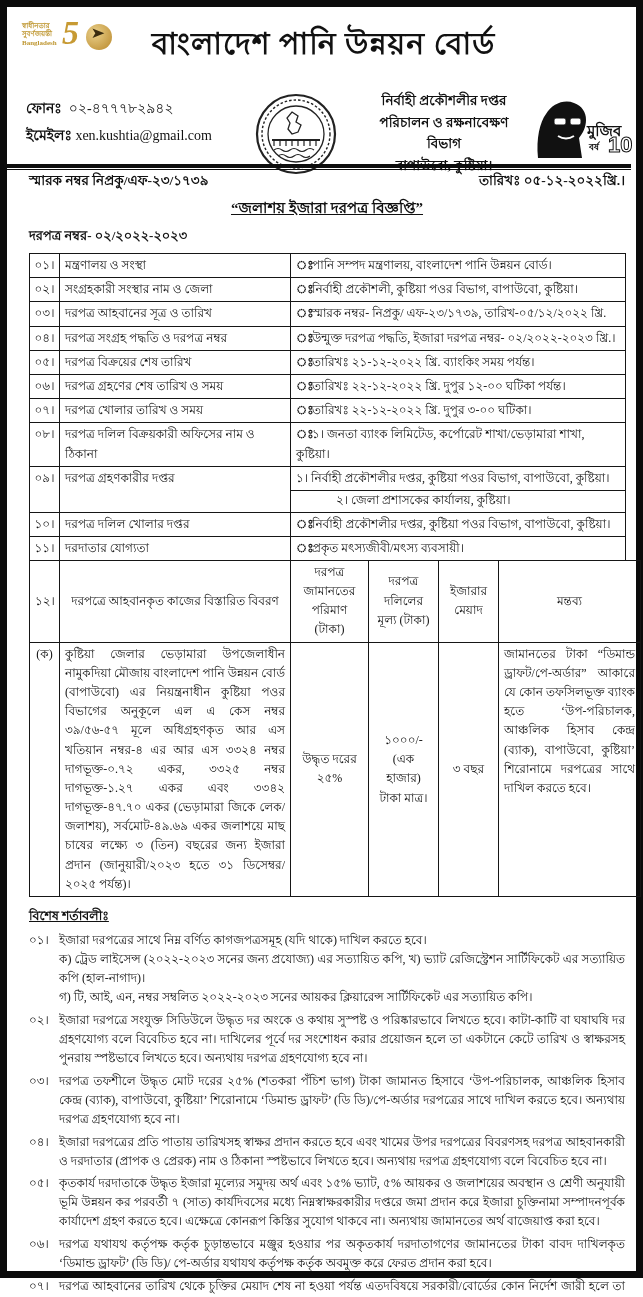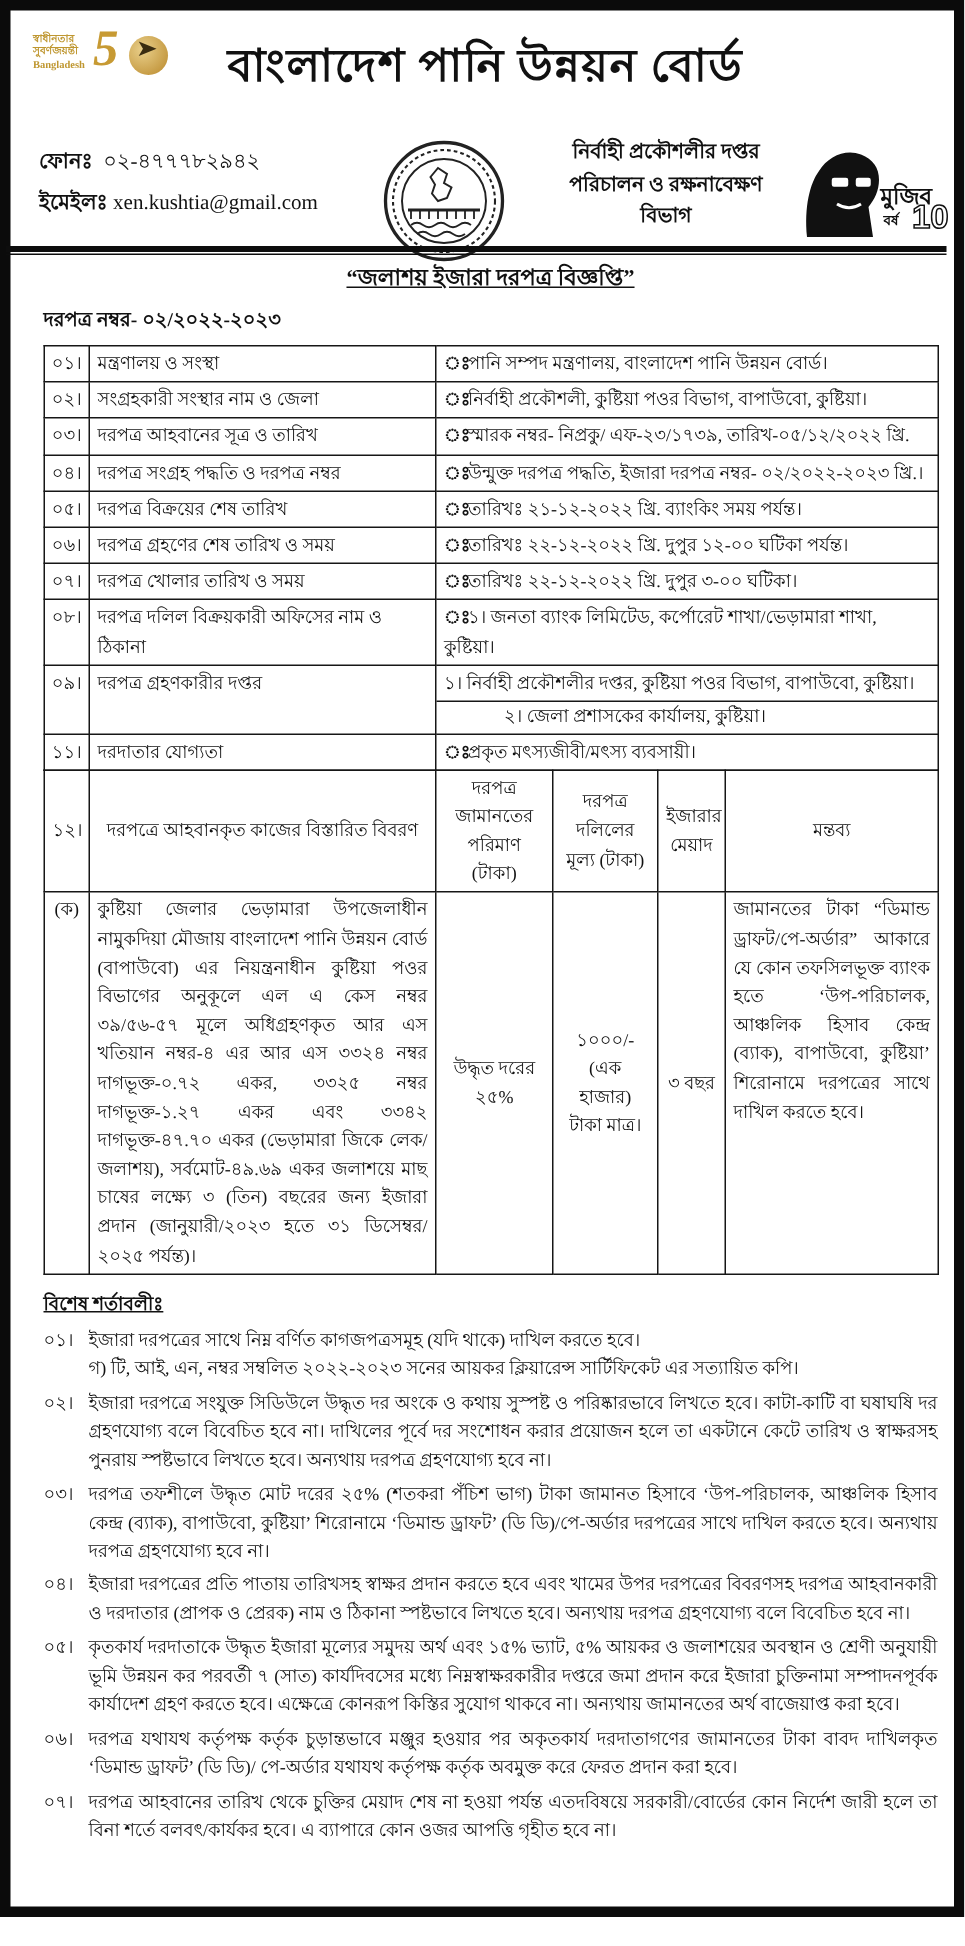--- a/index.html
+++ b/index.html
@@ -97,6 +97,7 @@
     <div class="office">
       <div>নির্বাহী প্রকৌশলীর দপ্তর</div>
       <div>পরিচালন ও রক্ষনাবেক্ষণ বিভাগ</div>
+      <div>বাপাউবো, কুষ্টিয়া।</div>
     </div>
 
     <svg class="mujib" width="100" height="66" viewBox="0 0 100 66">

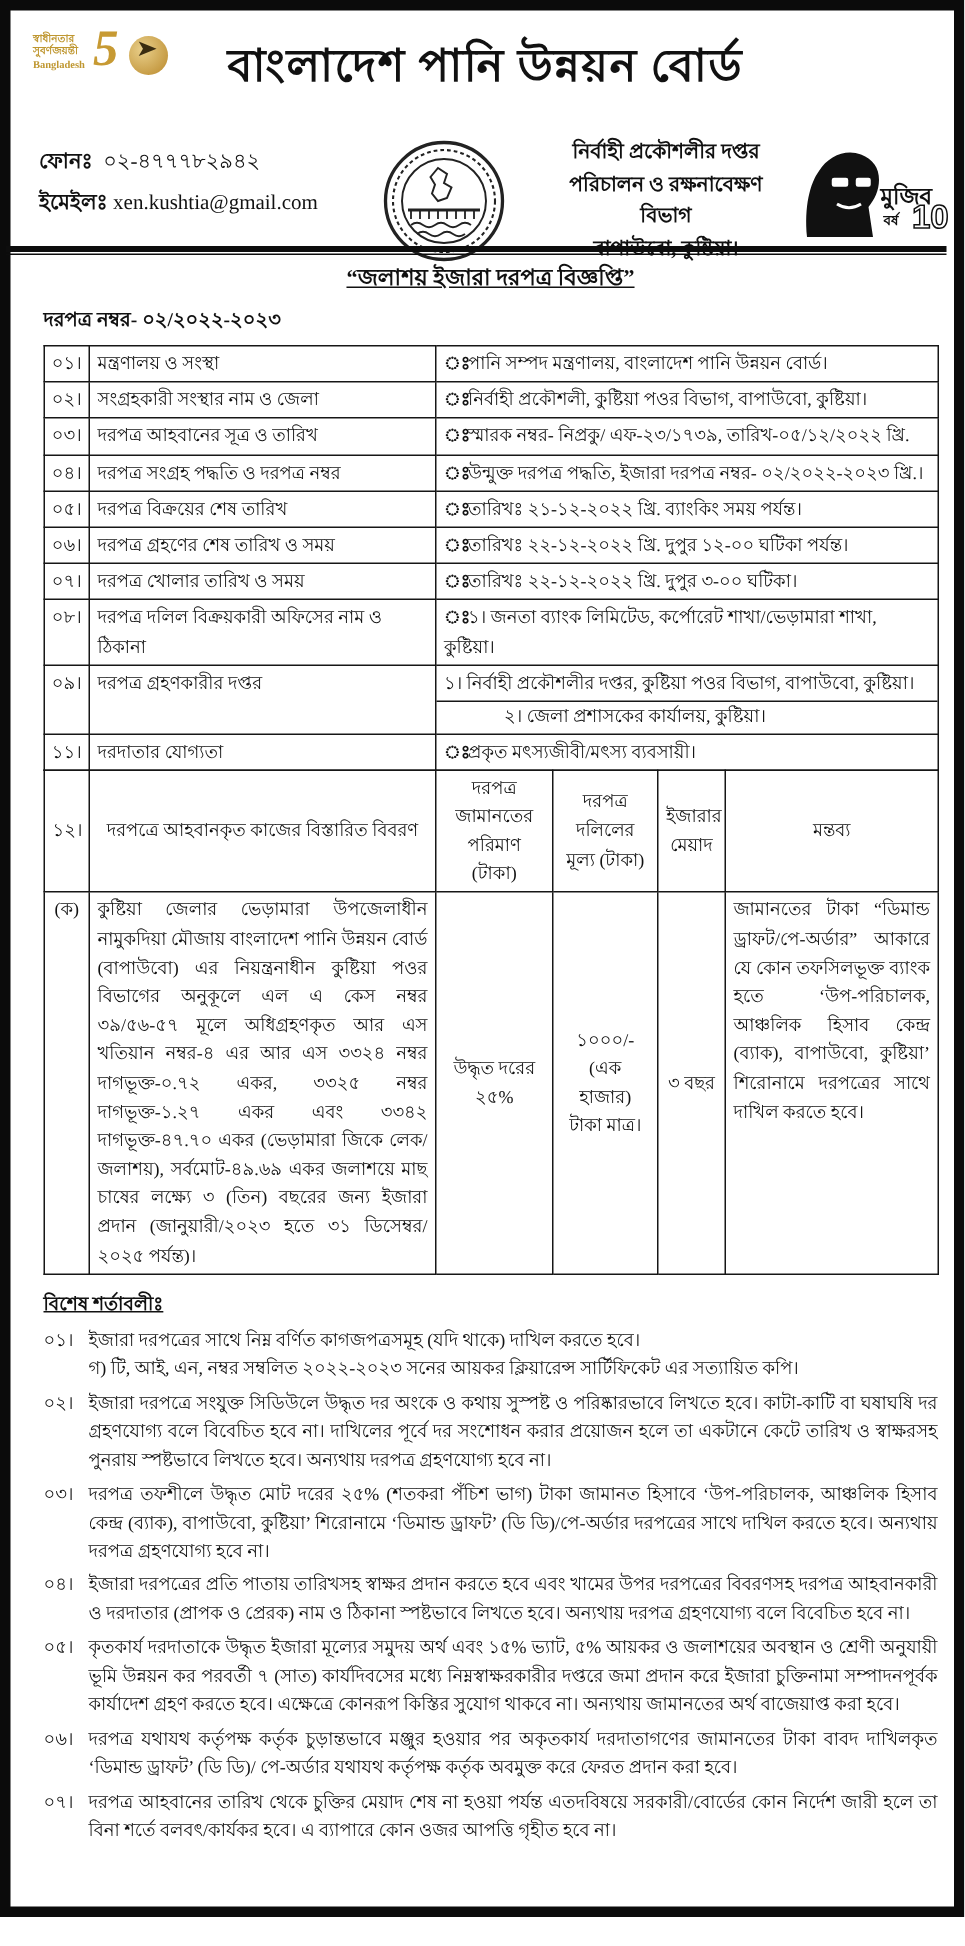--- a/index.html
+++ b/index.html
@@ -115,6 +115,10 @@
 
   <div class="content">
 
+    <div class="memo-row">
+      <span>স্মারক নম্বর নিপ্রকু/এফ-২৩/১৭৩৯</span>
+      <span>তারিখঃ ০৫-১২-২০২২খ্রি.।</span>
+    </div>
 
     <div class="notice-title"><span>“জলাশয় ইজারা দরপত্র বিজ্ঞপ্তি”</span></div>
     <div class="tender-no">দরপত্র নম্বর- ০২/২০২২-২০২৩</div>

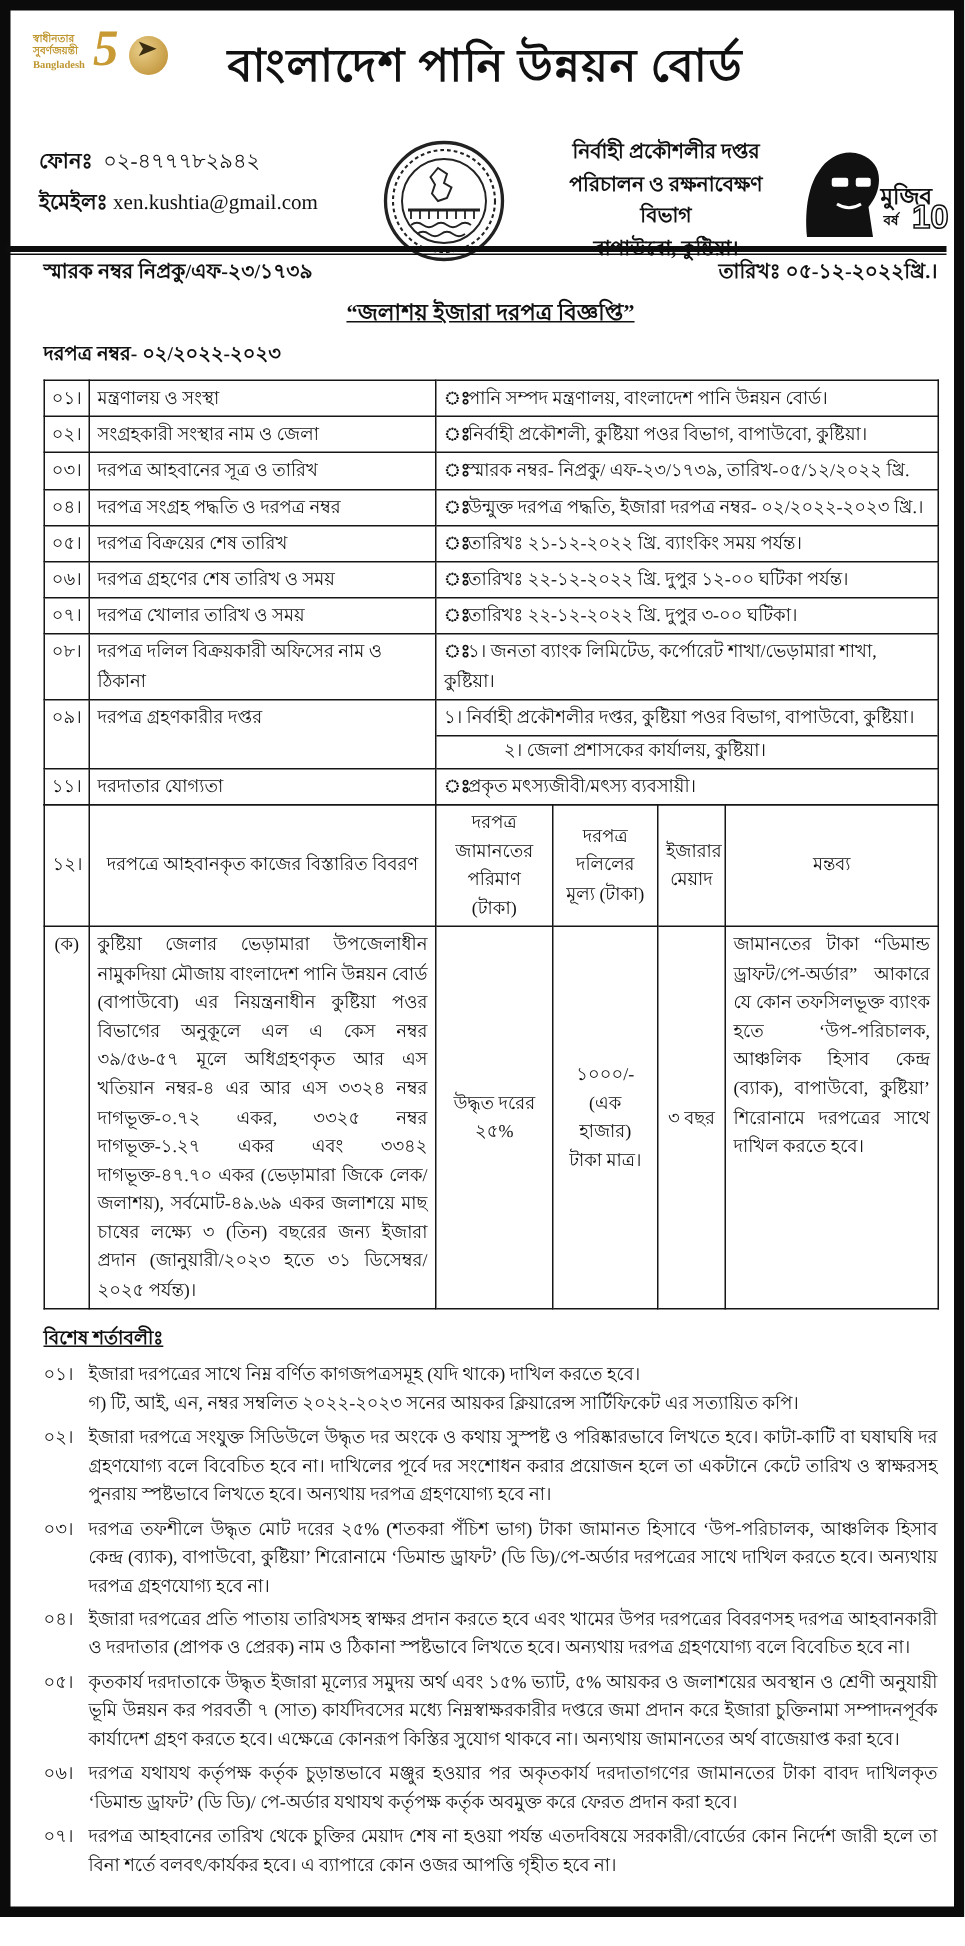--- a/index.html
+++ b/index.html
@@ -174,6 +174,11 @@
         </td>
       </tr>
       <tr>
+        <td class="c-no">১০।</td>
+        <td class="c-label">দরপত্র দলিল খোলার দপ্তর</td>
+        <td class="c-val"><span class="colon">ঃ</span><span>নির্বাহী প্রকৌশলীর দপ্তর, কুষ্টিয়া পওর বিভাগ, বাপাউবো, কুষ্টিয়া।</span></td>
+      </tr>
+      <tr>
         <td class="c-no">১১।</td>
         <td class="c-label">দরদাতার যোগ্যতা</td>
         <td class="c-val"><span class="colon">ঃ</span><span>প্রকৃত মৎস্যজীবী/মৎস্য ব্যবসায়ী।</span></td>

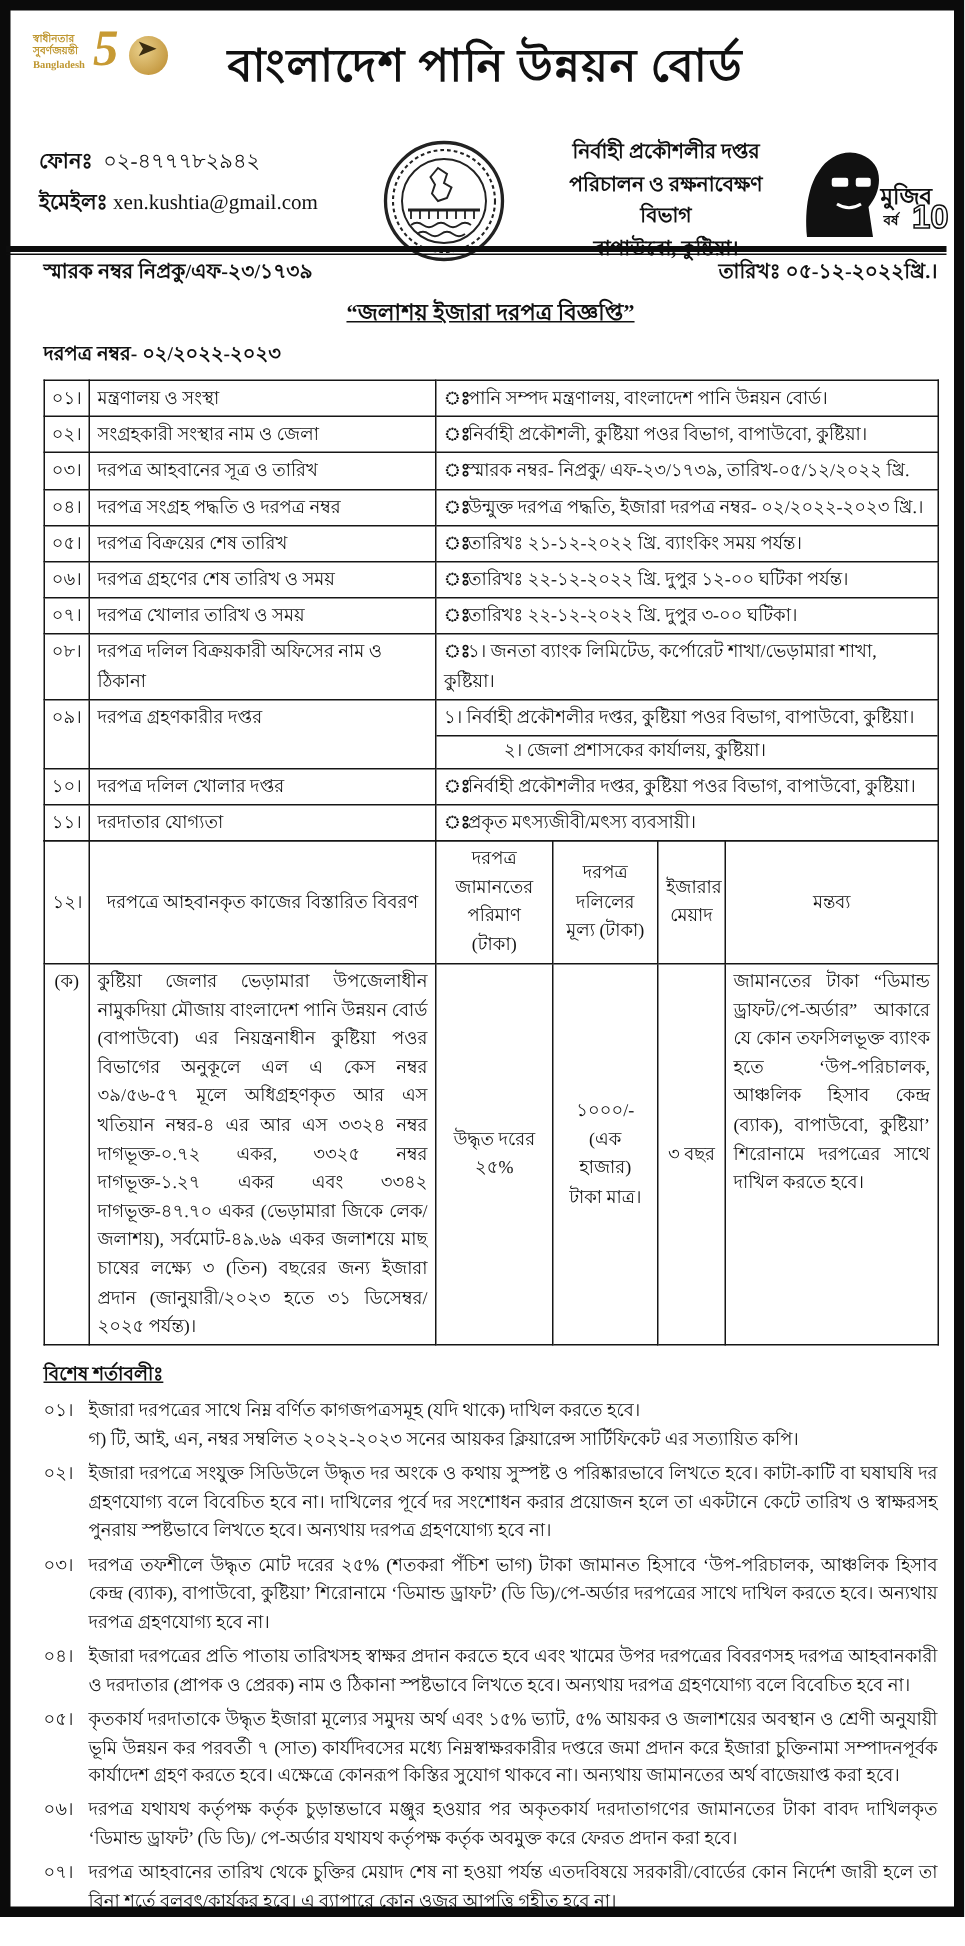--- a/index.html
+++ b/index.html
@@ -45,7 +45,7 @@
   .t-lower td.c-desc { width:231px; }
   .t-lower td.c-sec { width:78px; }
   .t-lower td.c-price { width:70px; }
-  .t-lower td.c-period { width:45px; }
+  .t-lower td.c-period { width:60px; }
   .t-lower td.c-remarks { width:142px; }
   .t-lower td.hdr { font-weight:400; vertical-align:middle; }
   .t-lower .work-desc { text-align:left; text-align:justify; }

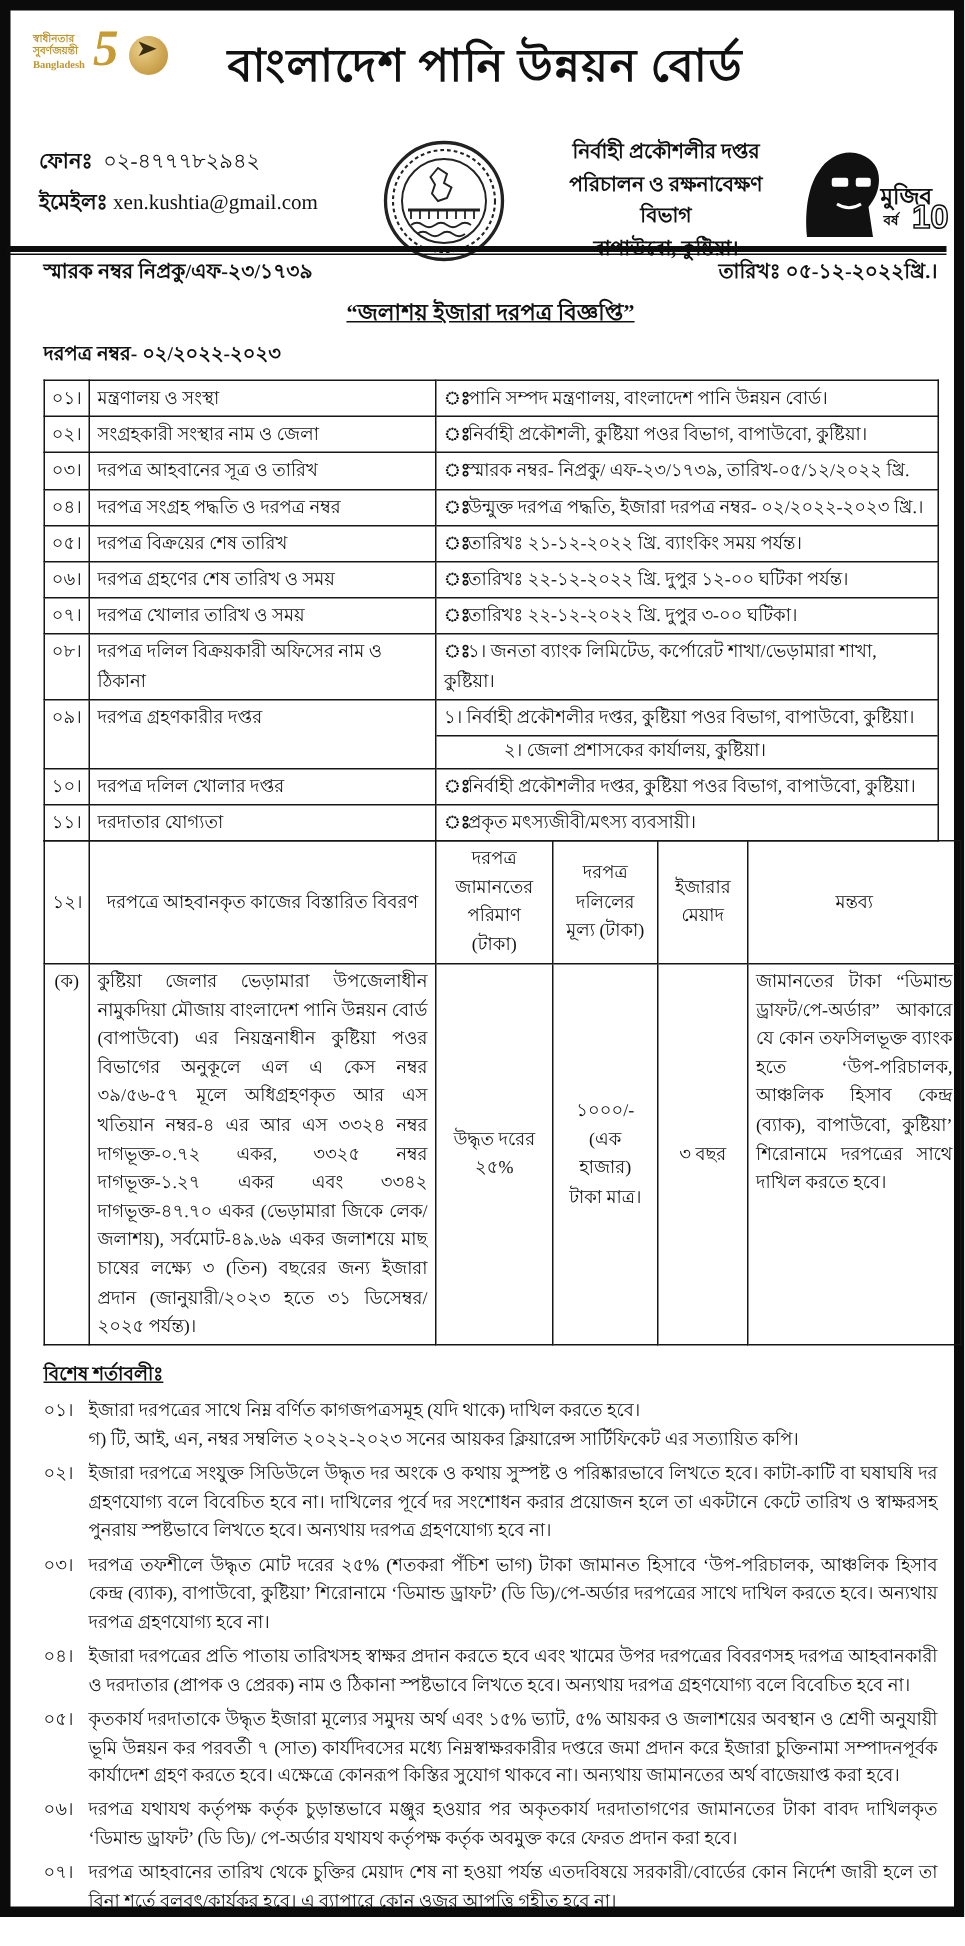--- a/index.html
+++ b/index.html
@@ -213,6 +213,7 @@
       <div class="cond-no">০১।</div>
       <div class="cond-body">
         <div>ইজারা দরপত্রের সাথে নিম্ন বর্ণিত কাগজপত্রসমূহ (যদি থাকে) দাখিল করতে হবে।</div>
+        <div>ক) ট্রেড লাইসেন্স (২০২২-২০২৩ সনের জন্য প্রযোজ্য) এর সত্যায়িত কপি, খ) ভ্যাট রেজিস্ট্রেশন সার্টিফিকেট এর সত্যায়িত কপি (হাল-নাগাদ)।</div>
         <div>গ) টি, আই, এন, নম্বর সম্বলিত ২০২২-২০২৩ সনের আয়কর ক্লিয়ারেন্স সার্টিফিকেট এর সত্যায়িত কপি।</div>
       </div>
     </div>

